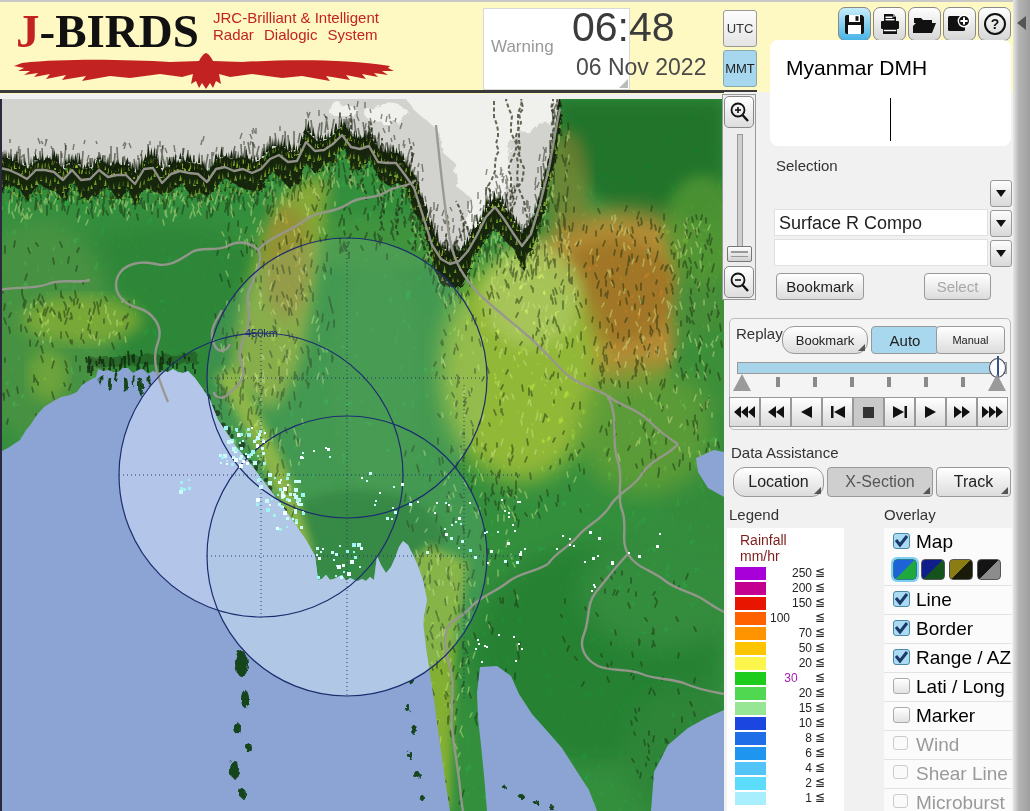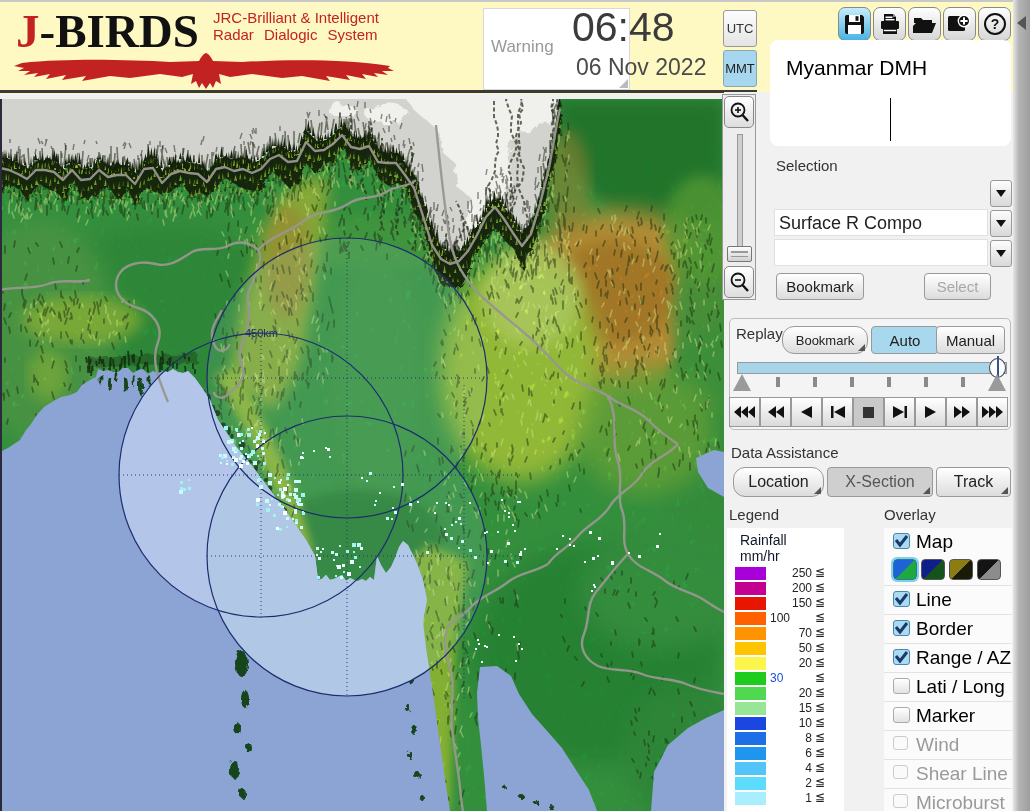--- a/index.html
+++ b/index.html
@@ -508,7 +508,7 @@
 <div style="position:absolute;left:736px;top:325px;font-size:15px;color:#333">Replay</div>
 <div style="position:absolute;left:782px;top:326px;width:84px;height:26px;background:linear-gradient(#ffffff,#dcdcdc);border:1px solid #999;border-radius:12px;display:flex;align-items:center;justify-content:center;font-size:13px;color:#222">Bookmark<div style="position:absolute;right:2px;bottom:2px;width:0;height:0;border-left:7px solid transparent;border-bottom:7px solid #555"></div></div>
 <div style="position:absolute;left:871px;top:326px;width:66px;height:26px;background:#a8d8ee;border:1px solid #999;border-radius:4px;display:flex;align-items:center;justify-content:center;font-size:15px;color:#222">Auto</div>
-<div style="position:absolute;left:936px;top:326px;width:67px;height:26px;background:linear-gradient(#ffffff,#dcdcdc);border:1px solid #999;border-radius:4px;display:flex;align-items:center;justify-content:center;font-size:15px;color:#222">Manual</div>
+<div style="position:absolute;left:936px;top:326px;width:67px;height:26px;background:linear-gradient(#ffffff,#dcdcdc);border:1px solid #999;border-radius:4px;display:flex;align-items:center;justify-content:center;font-size:11px;color:#222">Manual</div>
 <div style="position:absolute;left:737px;top:362px;width:270px;height:12px;background:#a8d4ea;border:1px solid #999;box-sizing:border-box"></div>
 <div style="position:absolute;left:989px;top:358px;width:17px;height:20px;background:#fdfdfd;border:1.5px solid #445;border-radius:50%;box-sizing:border-box"></div>
 <div style="position:absolute;left:997px;top:356px;width:1.5px;height:24px;background:#358"></div>

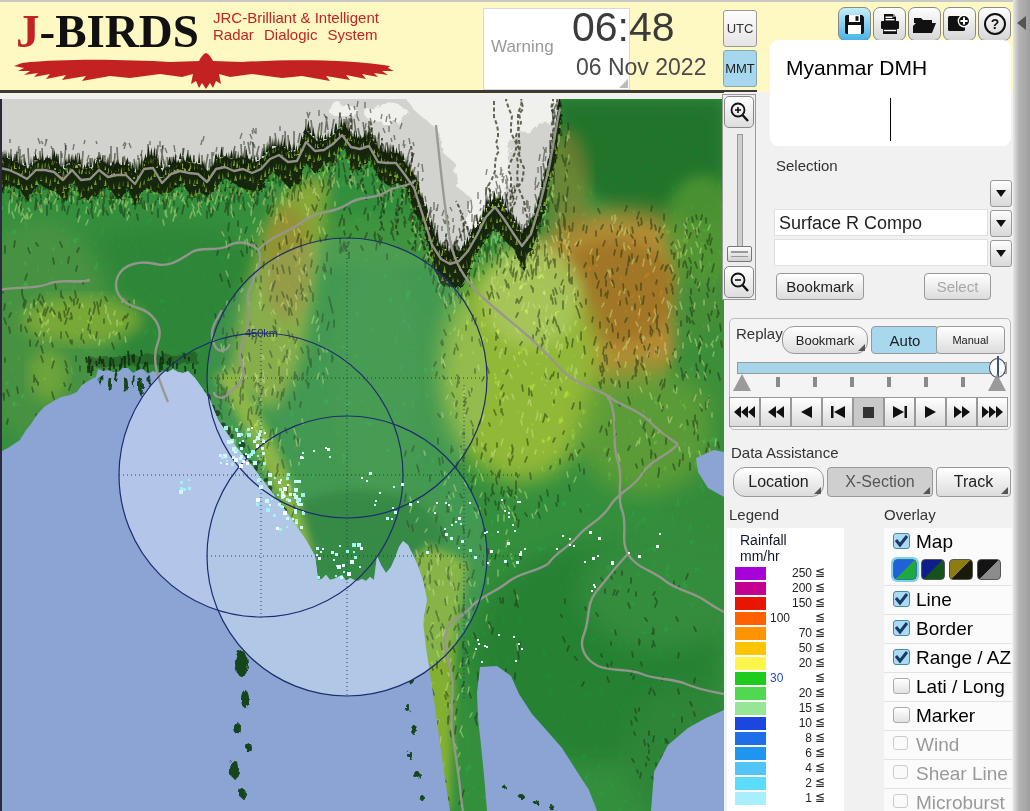--- a/index.html
+++ b/index.html
@@ -573,7 +573,7 @@
 <div style="position:absolute;left:936px;top:467px;width:73px;height:28px;background:linear-gradient(#ffffff,#dcdcdc);border:1px solid #999;border-radius:4px;display:flex;align-items:center;justify-content:center;font-size:16px;color:#222">Track<div style="position:absolute;right:2px;bottom:2px;width:0;height:0;border-left:7px solid transparent;border-bottom:7px solid #555"></div></div>
 <div style="position:absolute;left:727px;top:528px;width:117px;height:283px;background:#fff"></div>
 <div style="position:absolute;left:729px;top:506px;font-size:15px;color:#333">Legend</div>
-<div style="position:absolute;left:740px;top:532px;font-size:14px;color:#0f172a">Rainfall<br>mm/hr</div>
+<div style="position:absolute;left:740px;top:532px;font-size:14px;color:#7f1d1d">Rainfall<br>mm/hr</div>
 <div style="position:absolute;left:735px;top:567px;width:31px;height:13px;background:#a800d8"></div>
     <div style="position:absolute;left:770px;top:566px;width:42px;text-align:right;font-size:12px;color:#222">250</div>
     <div style="position:absolute;left:815px;top:565px;font-size:12px;color:#222">≦</div>

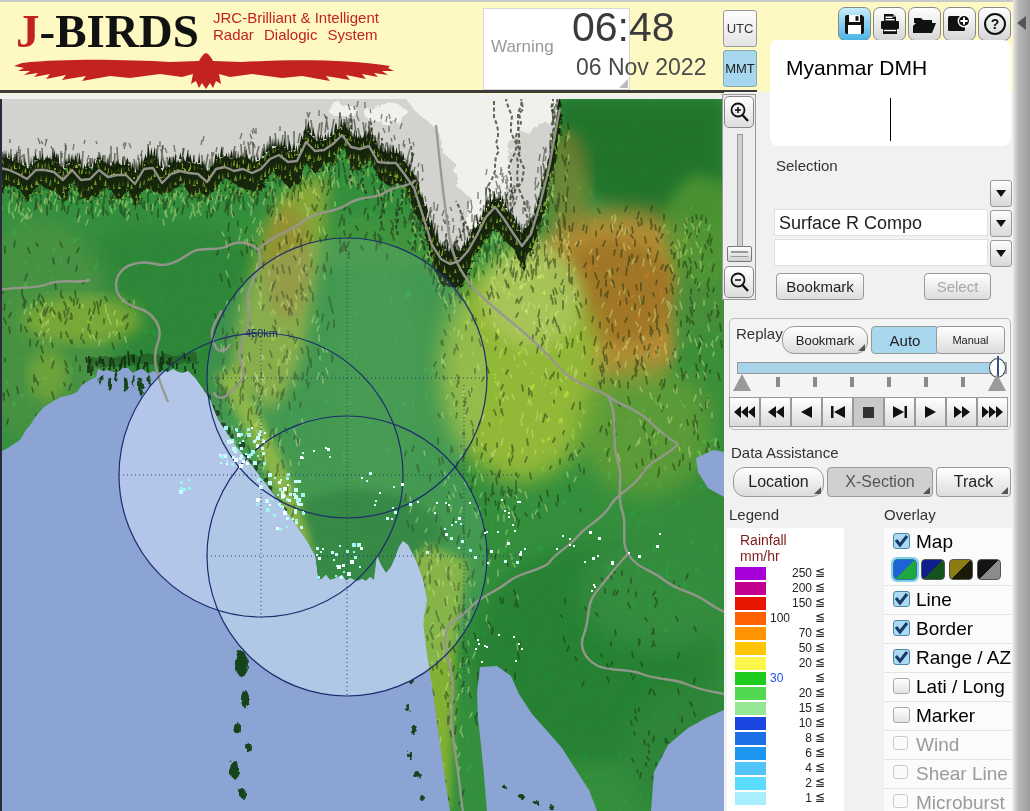--- a/index.html
+++ b/index.html
@@ -596,7 +596,7 @@
     <div style="position:absolute;left:770px;top:656px;width:42px;text-align:right;font-size:12px;color:#222">20</div>
     <div style="position:absolute;left:815px;top:655px;font-size:12px;color:#222">≦</div>
     <div style="position:absolute;left:735px;top:672px;width:31px;height:13px;background:#1ecc1e"></div>
-    <div style="position:absolute;left:770px;top:671px;width:42px;text-align:left;font-size:12px;color:#1d4ed8">30</div>
+    <div style="position:absolute;left:770px;top:671px;width:42px;text-align:center;font-size:12px;color:#a21caf">30</div>
     <div style="position:absolute;left:815px;top:670px;font-size:12px;color:#222">≦</div>
     <div style="position:absolute;left:735px;top:687px;width:31px;height:13px;background:#50d850"></div>
     <div style="position:absolute;left:770px;top:686px;width:42px;text-align:right;font-size:12px;color:#222">20</div>

